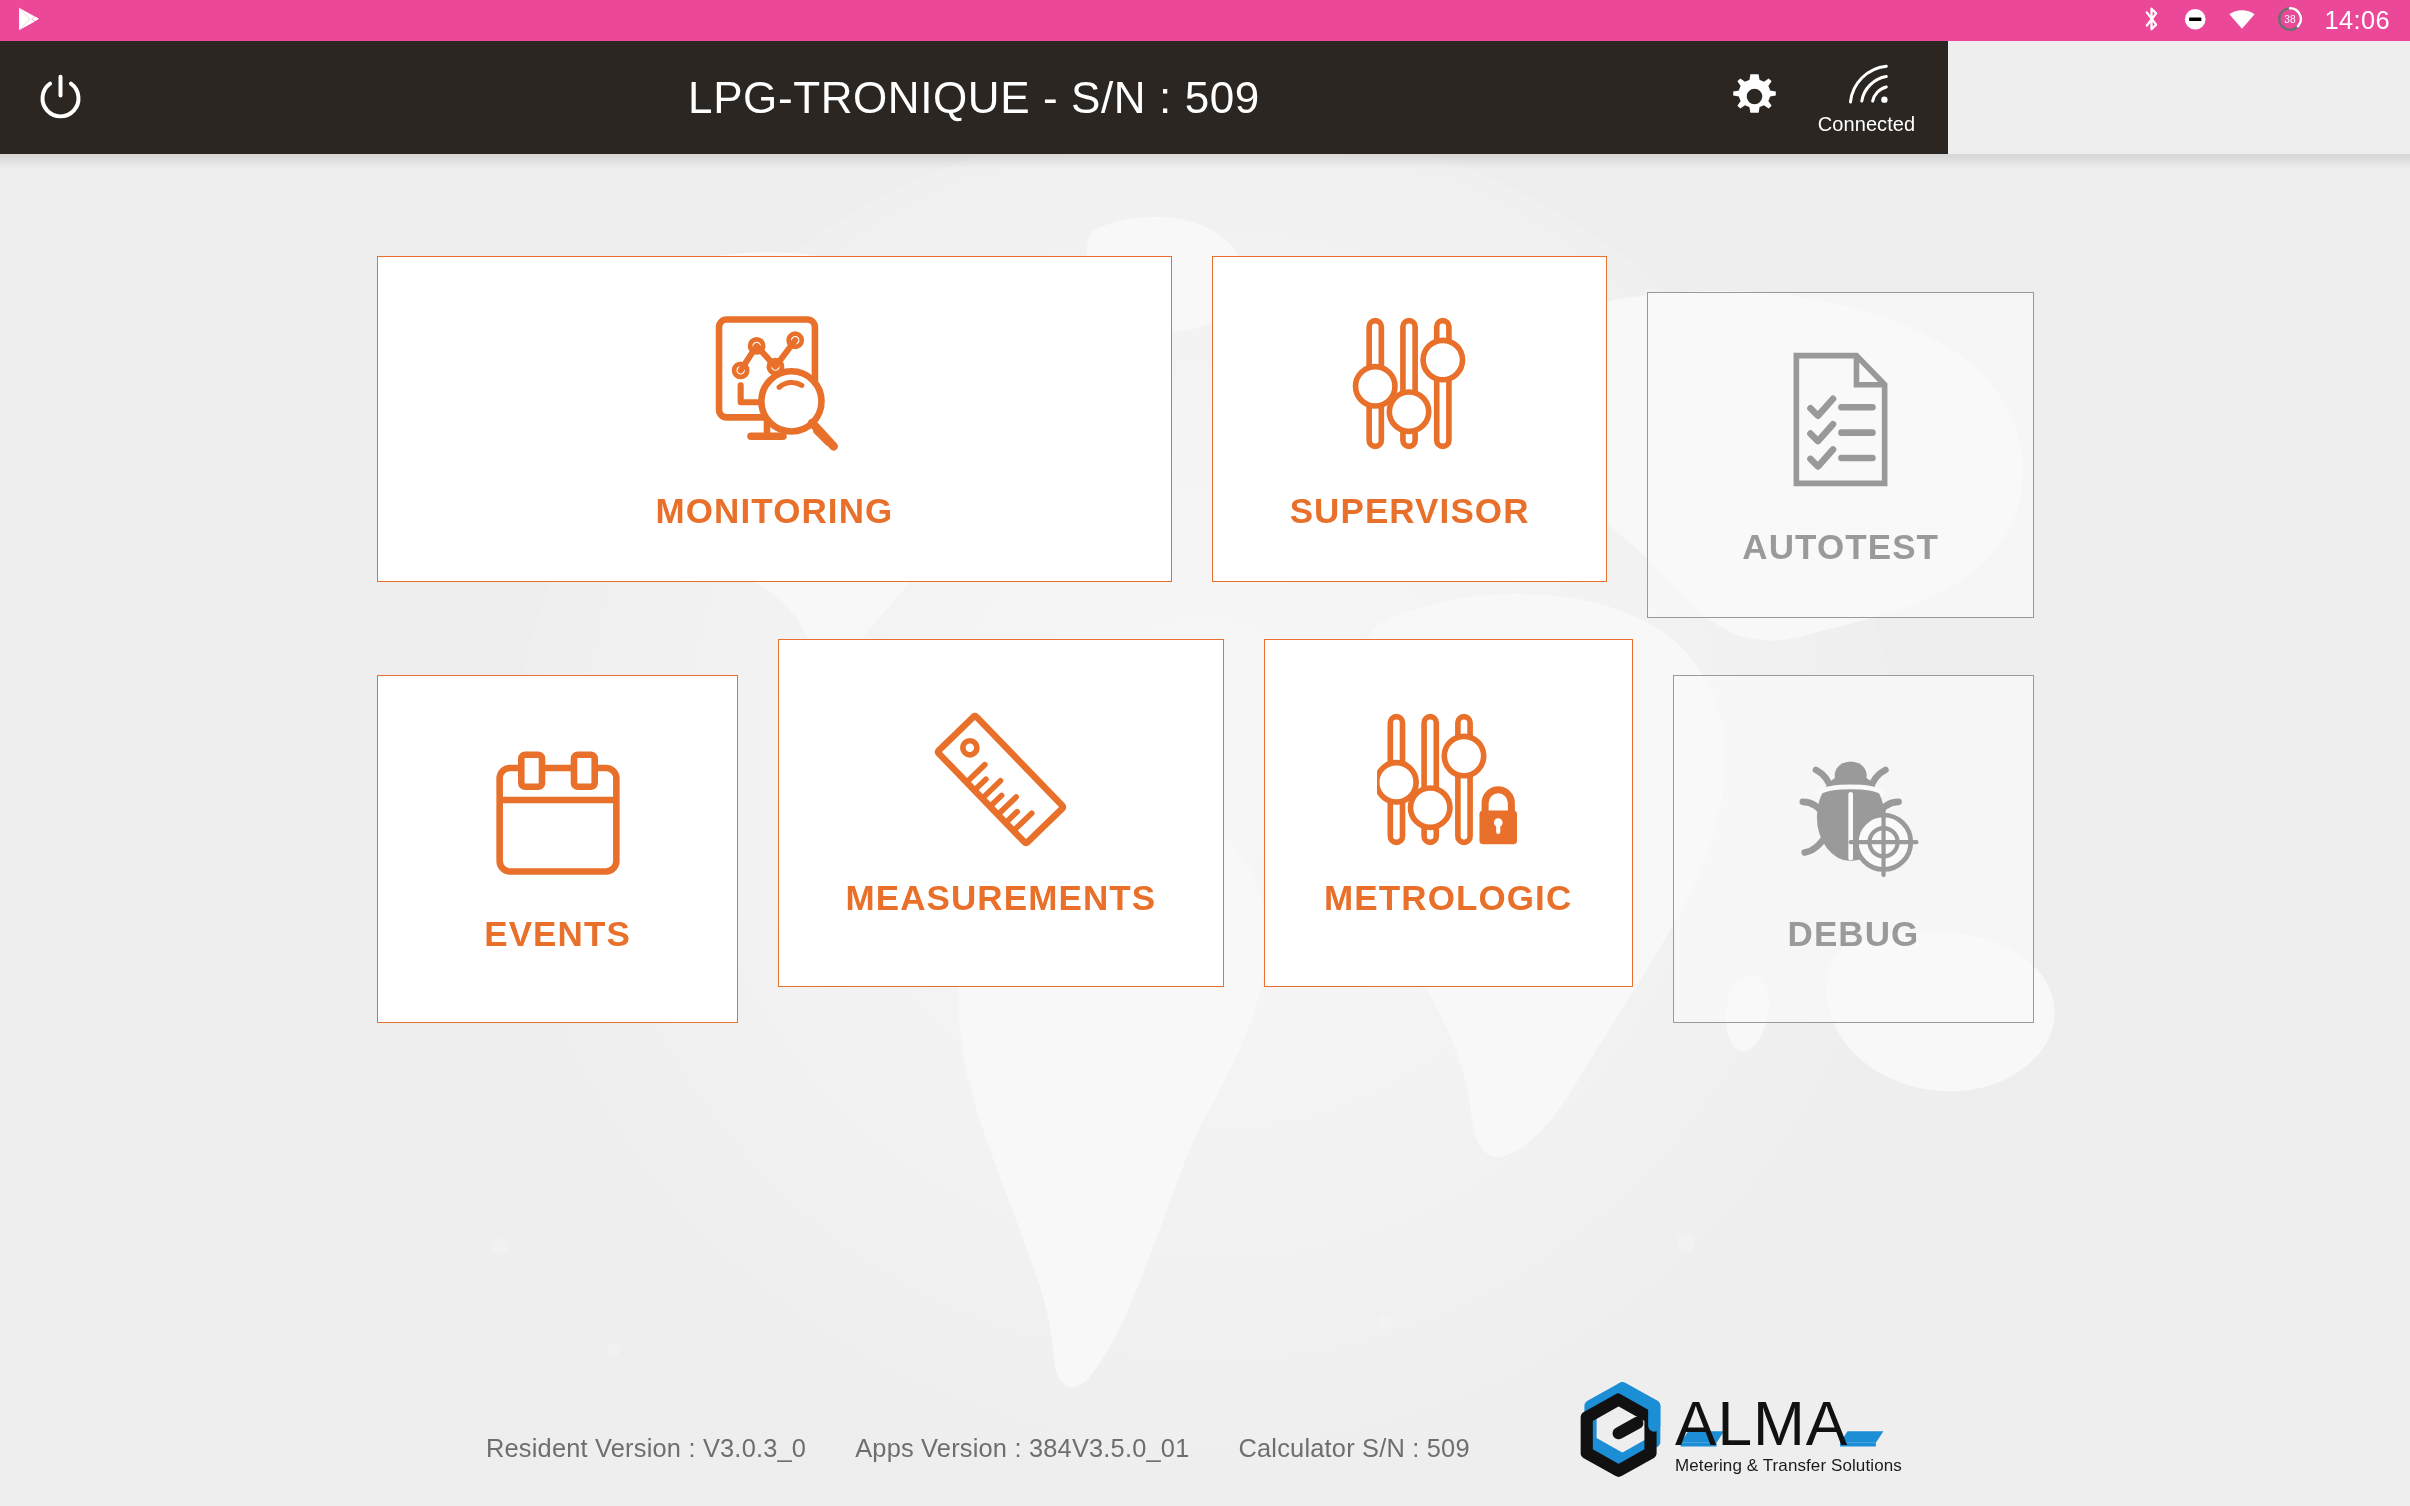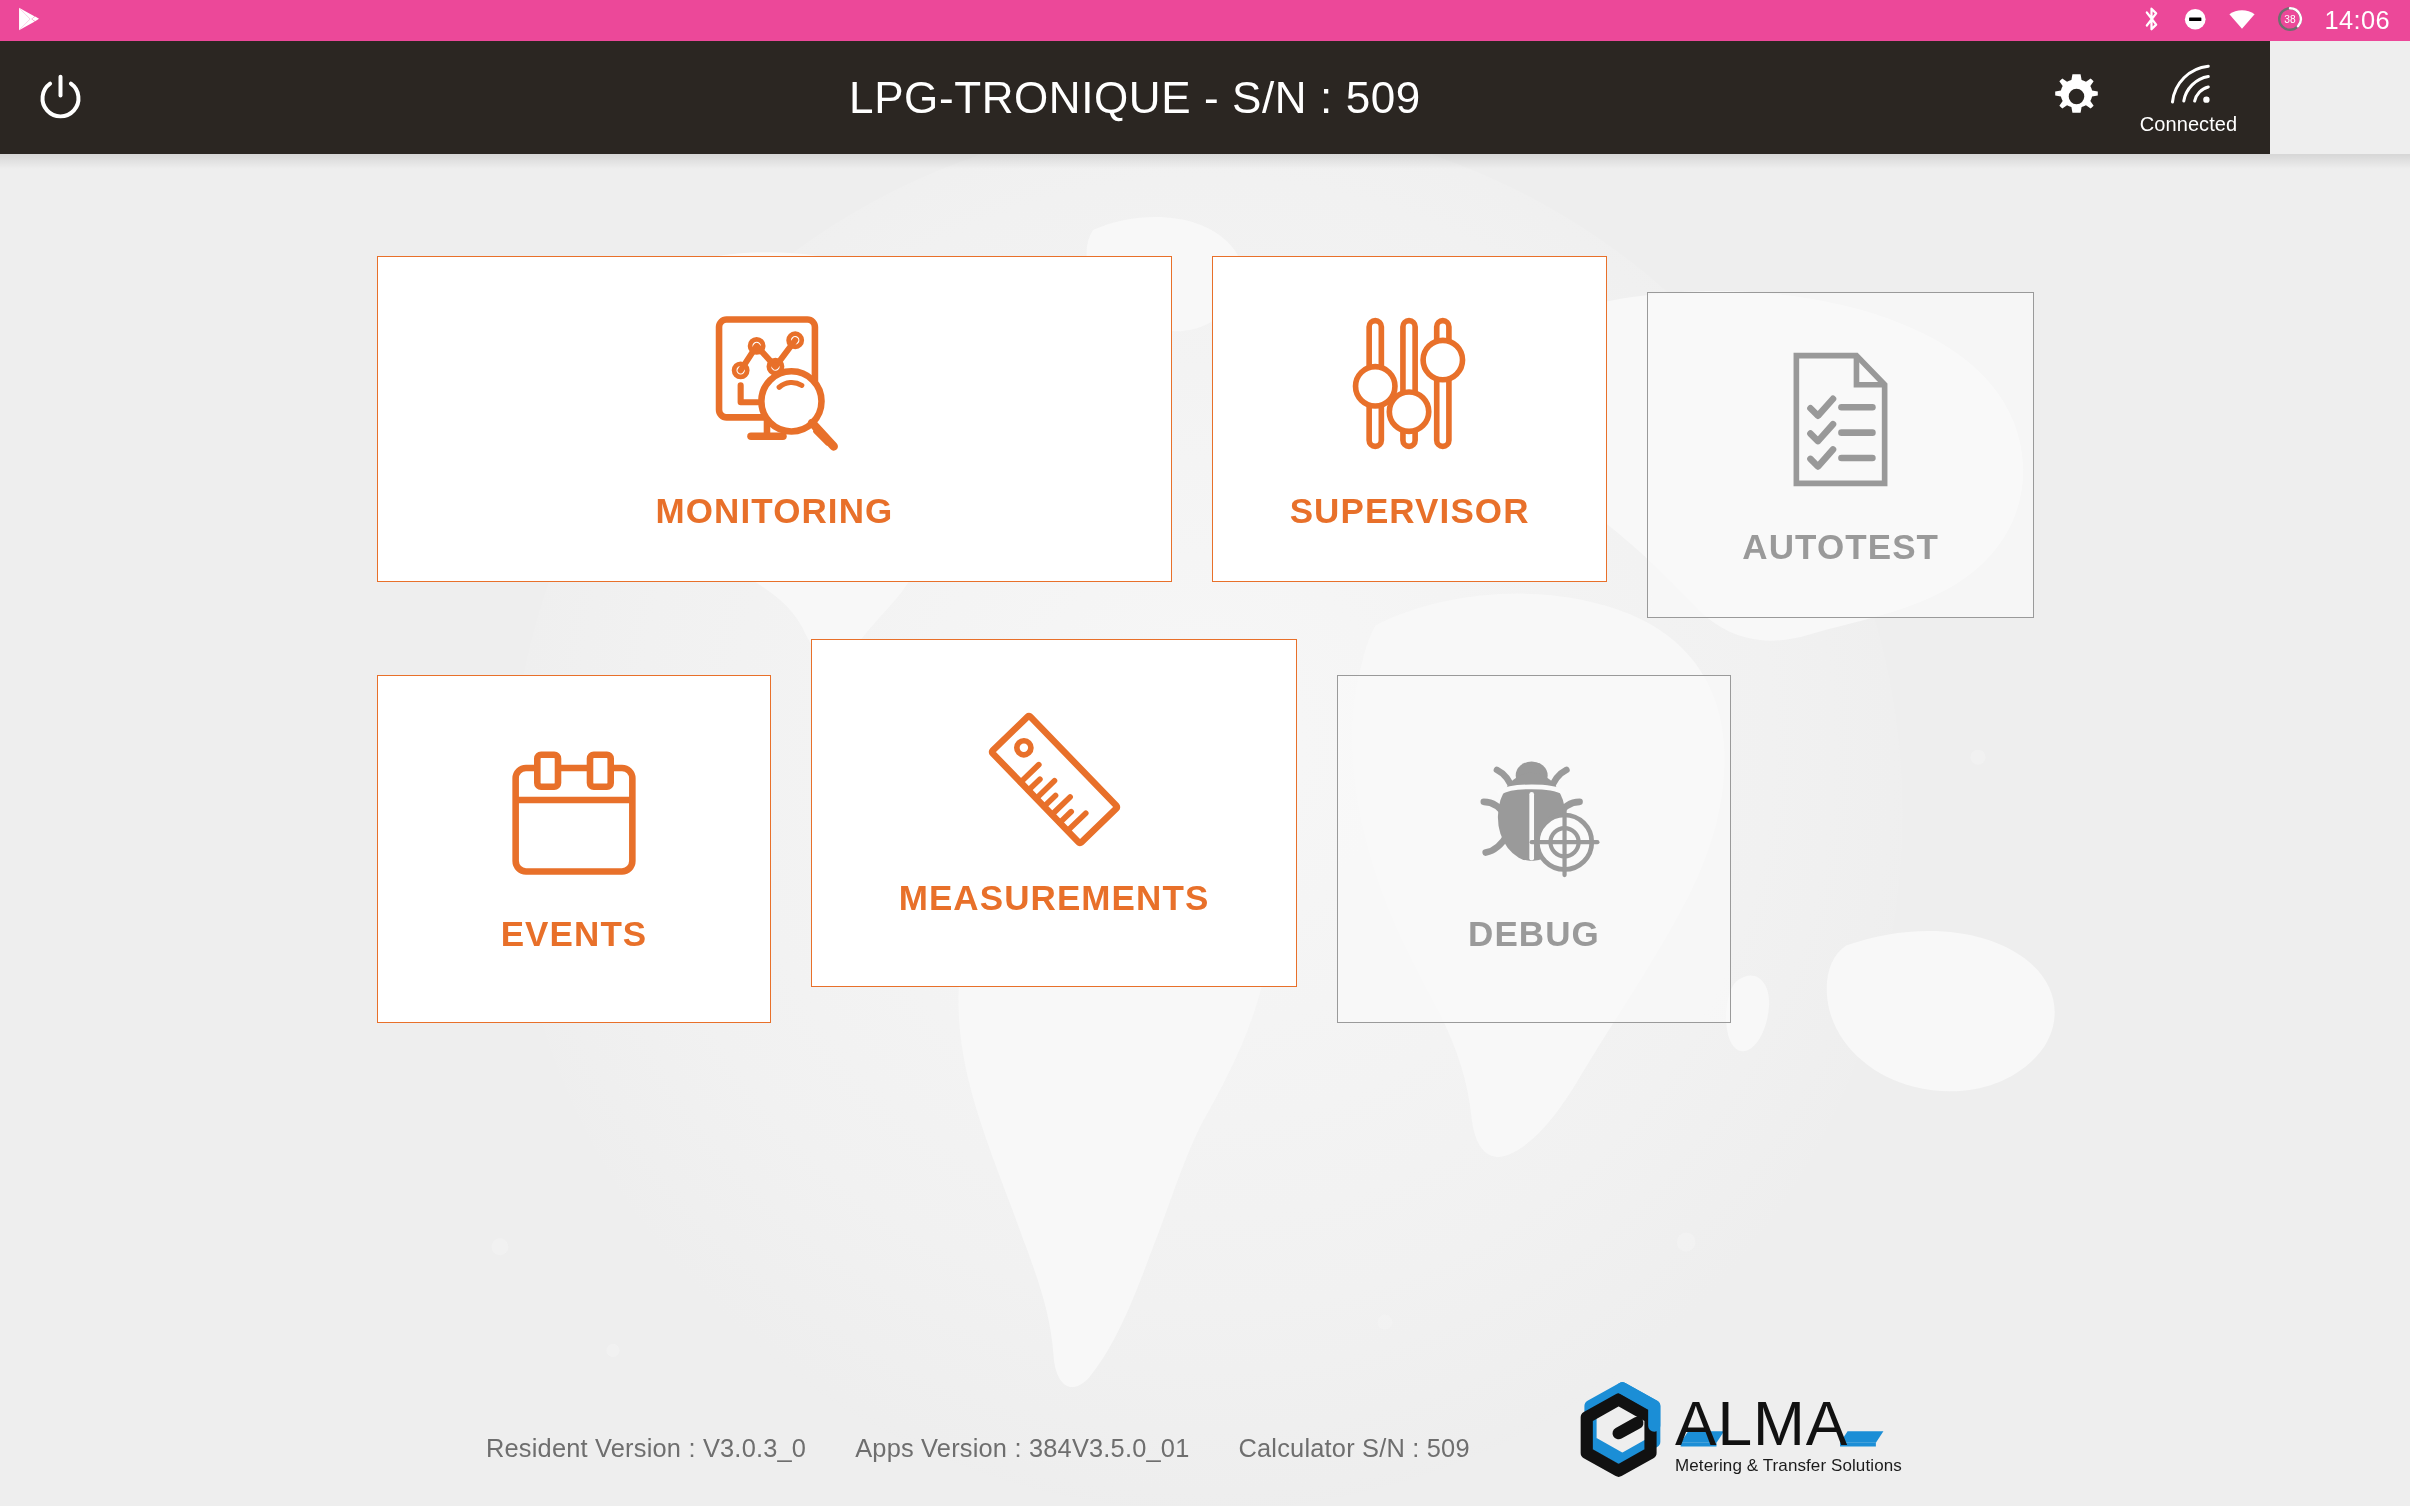--- a/index.html
+++ b/index.html
@@ -40,7 +40,7 @@
   .app-header {
     position: absolute;
     top: 41px; left: 0;
-    width: 2270px;
+    width: 1948px;
     height: 113px;
     background: #2b2622;
     z-index: 30;

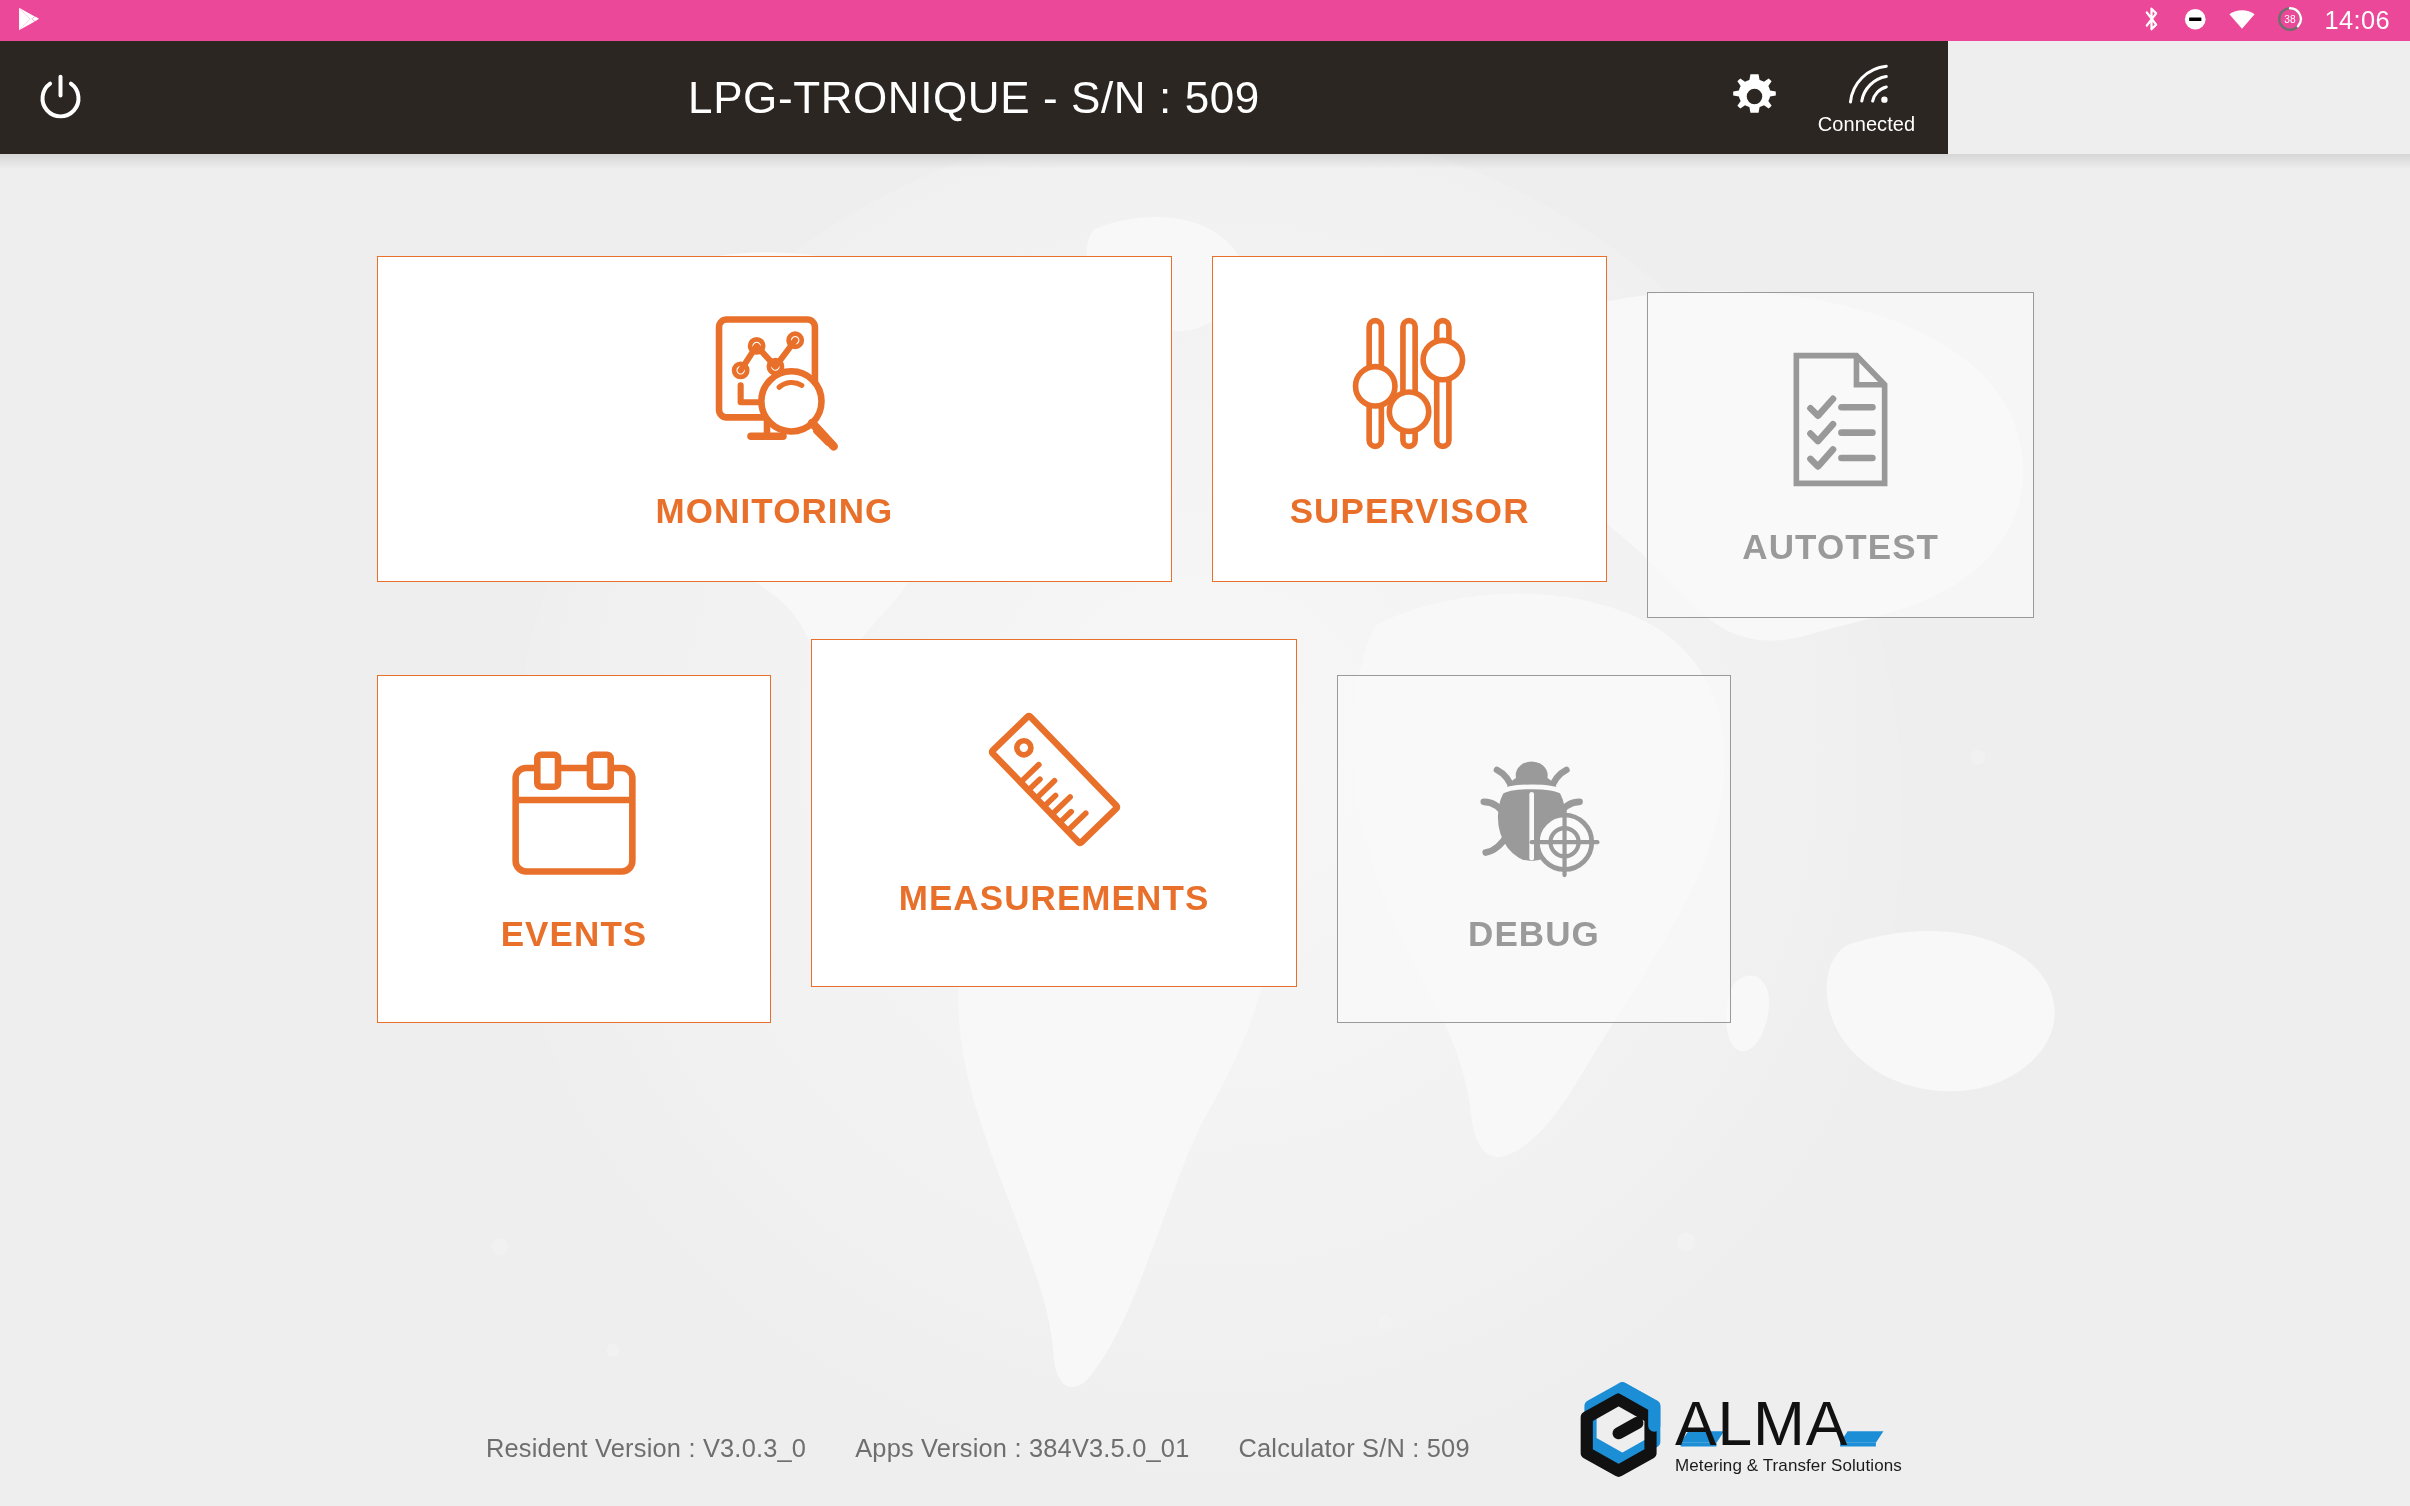--- a/index.html
+++ b/index.html
@@ -421,6 +421,23 @@
         <div class="tile-label">MEASUREMENTS</div>
       </div>
 
+      <div class="tile tile-w-mid">
+        <div class="tile-icon">
+          <svg width="143" height="137" viewBox="0 0 152 146">
+            <rect x="14" y="6" width="13" height="134" rx="6.5" fill="none" stroke="#e8702a" stroke-width="6"></rect>
+            <circle cx="20.5" cy="76" r="21" fill="#ffffff" stroke="#e8702a" stroke-width="6"></circle>
+            <rect x="50" y="6" width="13" height="134" rx="6.5" fill="none" stroke="#e8702a" stroke-width="6"></rect>
+            <circle cx="56.5" cy="103" r="21" fill="#ffffff" stroke="#e8702a" stroke-width="6"></circle>
+            <rect x="86" y="6" width="13" height="134" rx="6.5" fill="none" stroke="#e8702a" stroke-width="6"></rect>
+            <circle cx="92.5" cy="48" r="21" fill="#ffffff" stroke="#e8702a" stroke-width="6"></circle>
+            <path d="M115 108 L115 98 A14 14 0 0 1 143 98 L143 108" fill="none" stroke="#e8702a" stroke-width="7.5"></path>
+            <rect x="109" y="106" width="40" height="36" rx="4" fill="#e8702a"></rect>
+            <circle cx="129" cy="119" r="4.6" fill="#ffffff"></circle>
+            <rect x="126.8" y="120" width="4.4" height="11" rx="2" fill="#ffffff"></rect>
+          </svg>
+        </div>
+        <div class="tile-label">METROLOGIC</div>
+      </div>
 
       <div class="tile tile-w-norm disabled">
         <div class="tile-icon">

